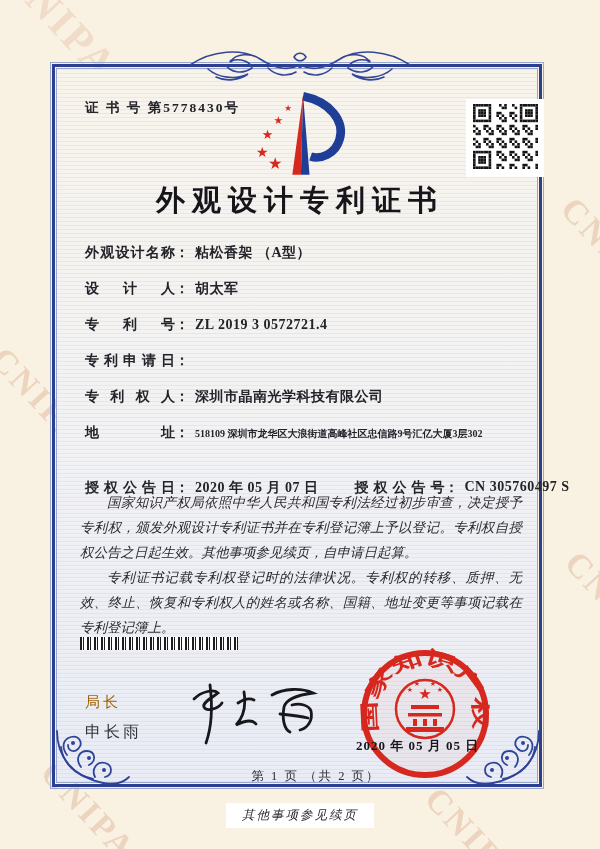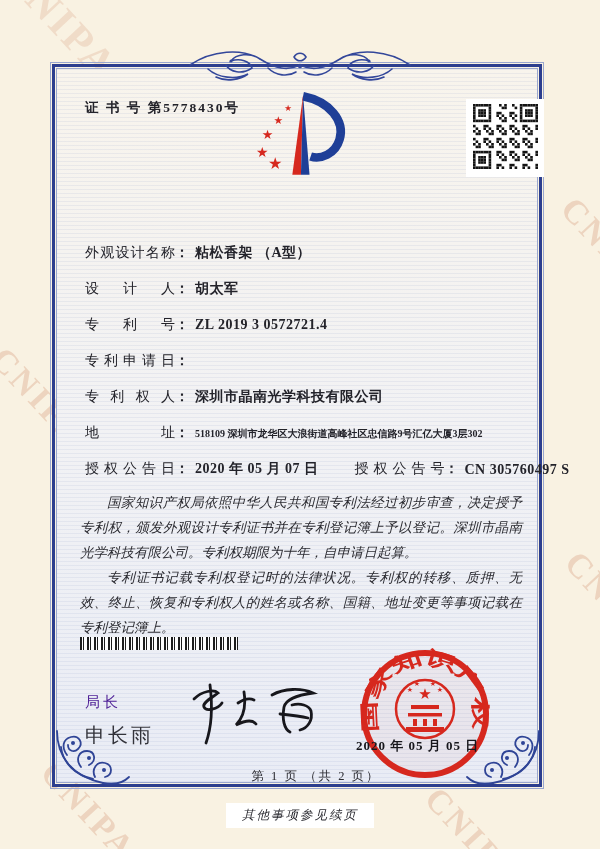--- a/index.html
+++ b/index.html
@@ -409,6 +409,7 @@
           </svg></div>
       </div>
 
+    <div class="doc-title">外观设计专利证书</div>
 
     <div class="fields">
       <div class="f-row">

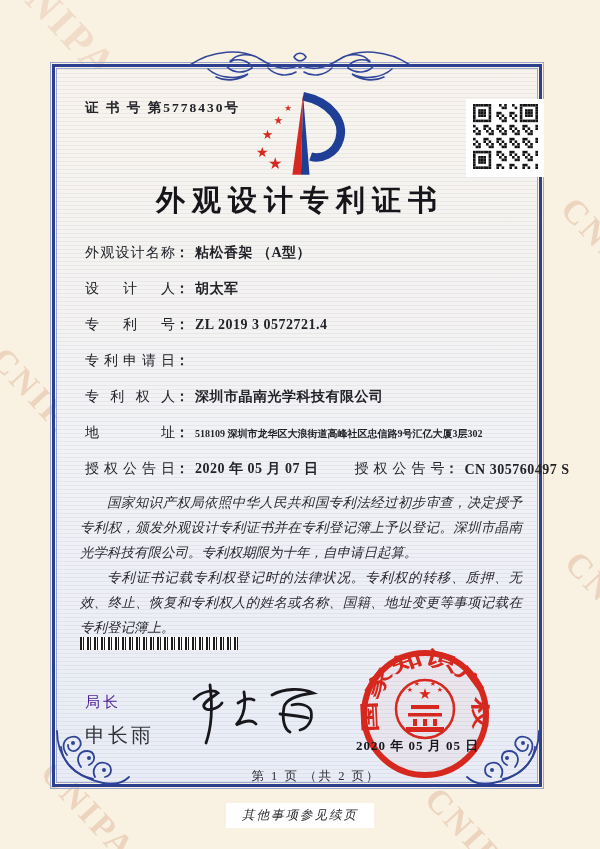--- a/index.html
+++ b/index.html
@@ -36,7 +36,7 @@
   .fields{position:absolute;left:85px;top:244px;width:432px;}
   .f-row{display:flex;align-items:baseline;height:36px;font-size:14px;color:#23232a;}
   .f-label{display:inline-block;width:90px;text-align:justify;text-align-last:justify;
-           font-weight:400;flex:none;}
+           font-weight:700;flex:none;}
   .f-colon{flex:none;font-weight:600;margin-right:6px;}
   .f-value{font-weight:600;letter-spacing:0.5px;white-space:nowrap;}
   .f-value.addr{font-size:10px;letter-spacing:0;}

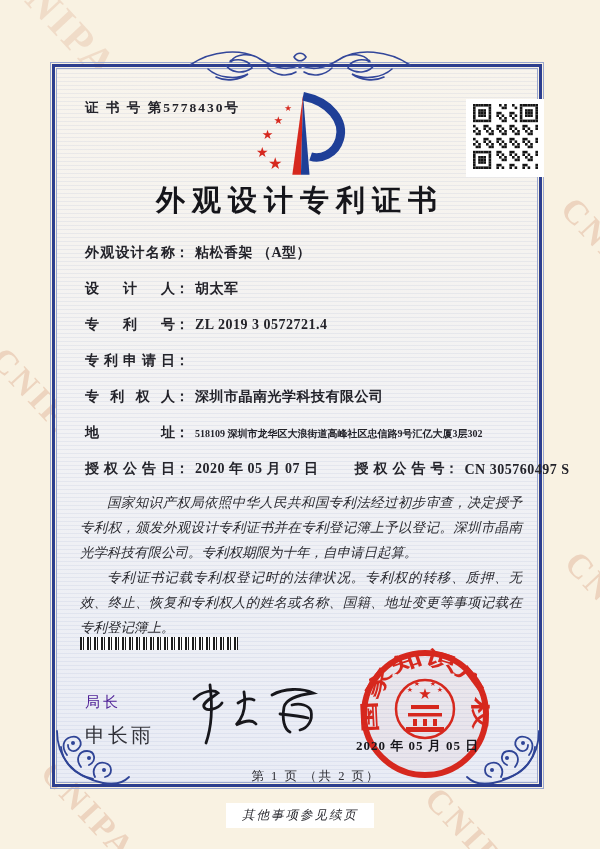--- a/index.html
+++ b/index.html
@@ -40,7 +40,7 @@
   .f-colon{flex:none;font-weight:600;margin-right:6px;}
   .f-value{font-weight:600;letter-spacing:0.5px;white-space:nowrap;}
   .f-value.addr{font-size:10px;letter-spacing:0;}
-  .f-group{display:flex;align-items:flex-end;}
+  .f-group{display:flex;align-items:flex-start;margin-top:19px;}
   .f-group.second{margin-left:36px;}
 
   .paras{position:absolute;left:80px;top:491px;width:442px;font-size:13.5px;

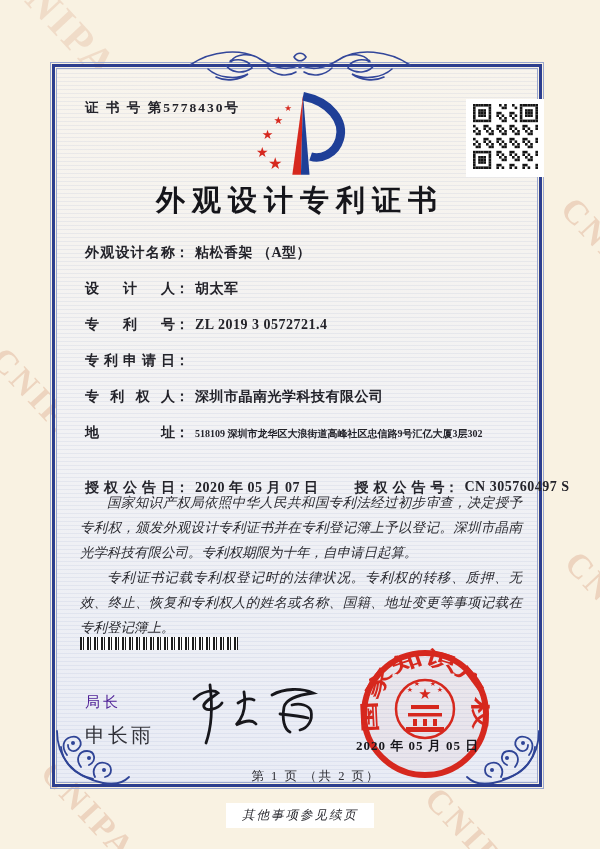--- a/index.html
+++ b/index.html
@@ -456,7 +456,7 @@
     </div>
 
     <div class="paras">
-      <p>国家知识产权局依照中华人民共和国专利法经过初步审查，决定授予专利权，颁发外观设计专利证书并在专利登记簿上予以登记。深圳市晶南光学科技有限公司。专利权期限为十年，自申请日起算。</p>
+      <p>国家知识产权局依照中华人民共和国专利法经过初步审查，决定授予专利权，颁发外观设计专利证书并在专利登记簿上予以登记。专利权自授权公告之日起生效。其他事项参见续页，自申请日起算。</p>
       <p>专利证书记载专利权登记时的法律状况。专利权的转移、质押、无效、终止、恢复和专利权人的姓名或名称、国籍、地址变更等事项记载在专利登记簿上。</p>
     </div>
 

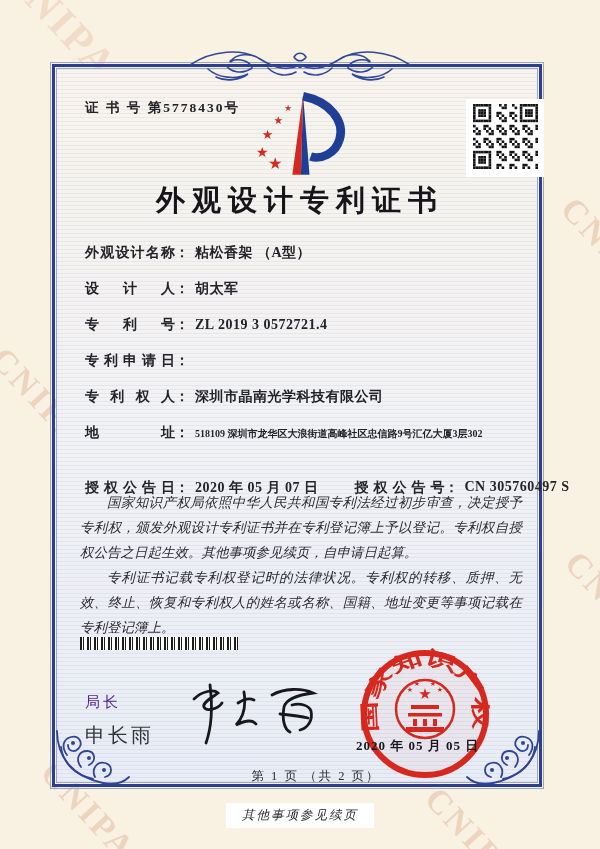--- a/index.html
+++ b/index.html
@@ -52,7 +52,7 @@
       #fdfdfd 4px 7px,#1c1c1c 7px 9px,#fdfdfd 9px 10px,#1c1c1c 10px 11px,#fdfdfd 11px 14px);}
 
   .sig-title{position:absolute;left:85px;top:693px;font-size:15px;letter-spacing:3px;
-             font-family:Liberation Sans, sans-serif;color:#4c1d95;}
+             font-family:Liberation Sans, sans-serif;color:#a16207;}
   .sig-name{position:absolute;left:85px;top:722px;font-size:20px;letter-spacing:3px;
             font-family:"Liberation Sans","DejaVu Sans",sans-serif;color:#33333a;}
   .sig-script{position:absolute;left:180px;top:678px;width:150px;height:74px;}

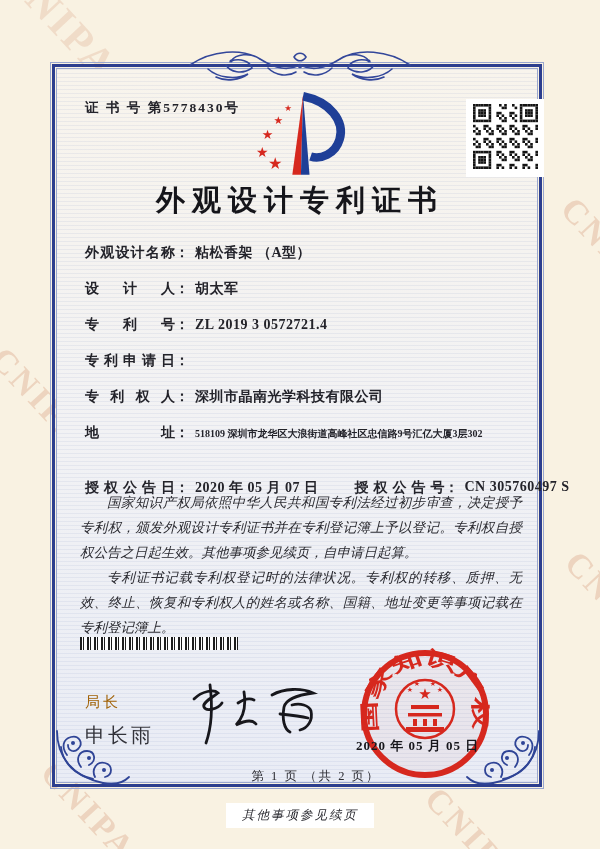--- a/index.html
+++ b/index.html
@@ -53,7 +53,7 @@
 
   .sig-title{position:absolute;left:85px;top:693px;font-size:15px;letter-spacing:3px;
              font-family:Liberation Sans, sans-serif;color:#a16207;}
-  .sig-name{position:absolute;left:85px;top:722px;font-size:20px;letter-spacing:3px;
+  .sig-name{position:absolute;left:85px;top:722px;font-size:16px;letter-spacing:3px;
             font-family:"Liberation Sans","DejaVu Sans",sans-serif;color:#33333a;}
   .sig-script{position:absolute;left:180px;top:678px;width:150px;height:74px;}
 

